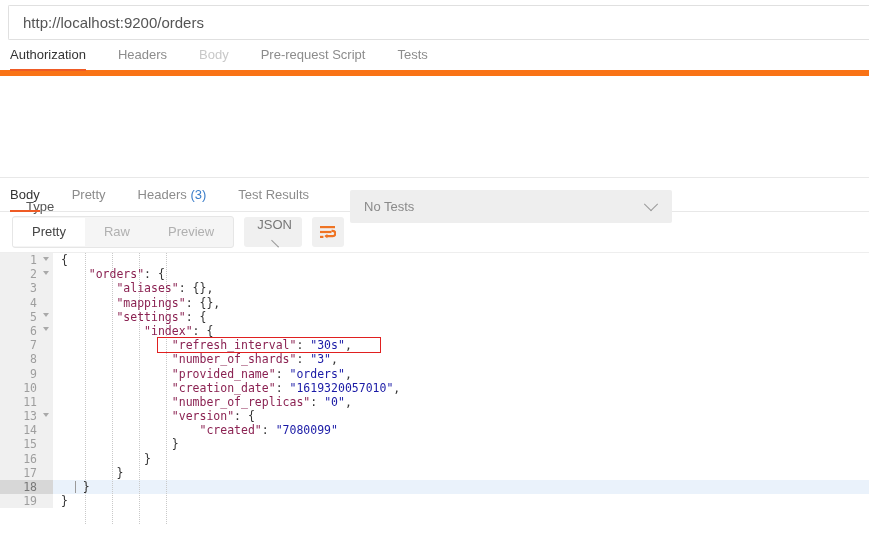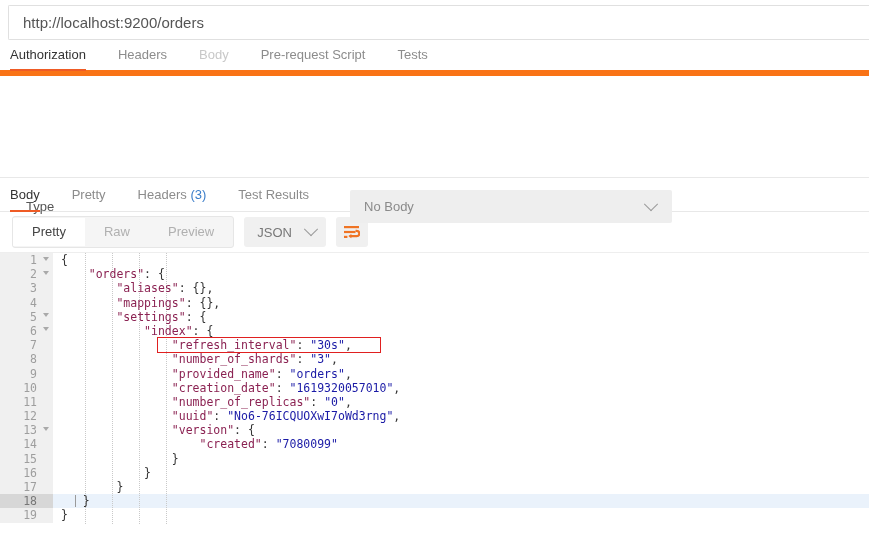--- a/index.html
+++ b/index.html
@@ -316,7 +316,7 @@
 <div class="auth-panel">
   <div class="auth-type-label">Type</div>
   <div class="auth-select">
-    <span class="val">No Body</span>
+    <span class="val">No Tests</span>
     <span class="chevbox">
         <span class="chev"></span>
       </span>

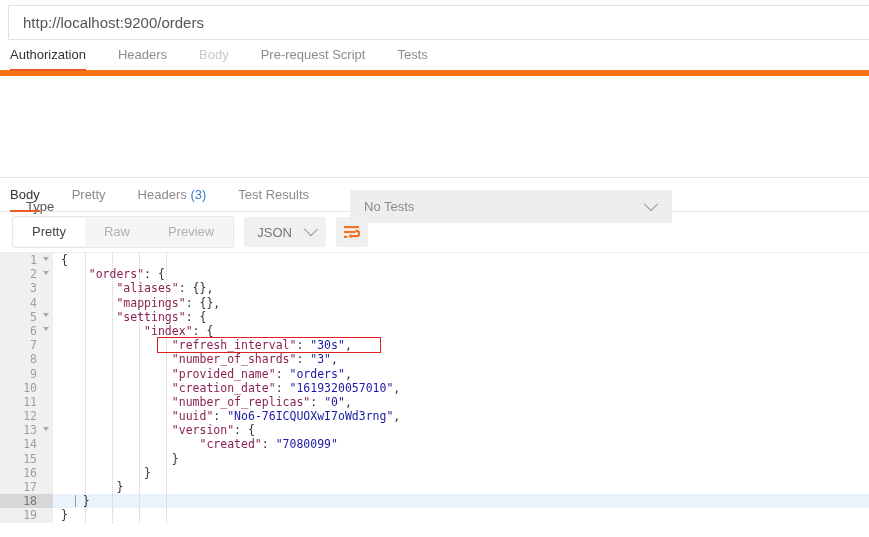--- a/index.html
+++ b/index.html
@@ -212,6 +212,7 @@
     gap: 14px;
     cursor: pointer;
     user-select: none;
+    flex-direction: column;
   }
   .fmt-select .t { font-size: 13px; color: #777777; }
   .wrap-btn {

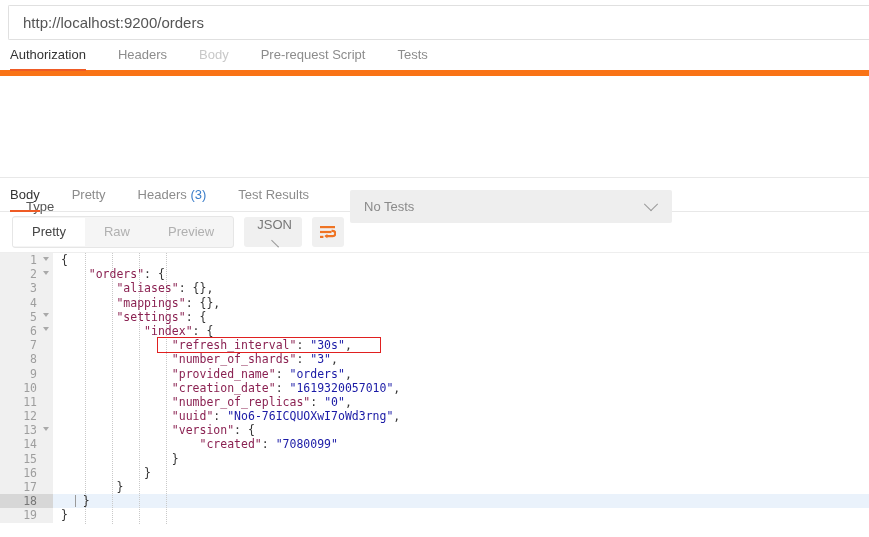--- a/index.html
+++ b/index.html
@@ -380,7 +380,6 @@
       <div class="code-line"><div class="gutter">9</div><div class="code"><span class="p">&nbsp;&nbsp;&nbsp;&nbsp;&nbsp;&nbsp;&nbsp;&nbsp;&nbsp;&nbsp;&nbsp;&nbsp;&nbsp;&nbsp;&nbsp;&nbsp;</span><span class="k">"provided_name"</span><span class="p">: </span><span class="s">"orders"</span><span class="p">,</span></div></div>
       <div class="code-line"><div class="gutter">10</div><div class="code"><span class="p">&nbsp;&nbsp;&nbsp;&nbsp;&nbsp;&nbsp;&nbsp;&nbsp;&nbsp;&nbsp;&nbsp;&nbsp;&nbsp;&nbsp;&nbsp;&nbsp;</span><span class="k">"creation_date"</span><span class="p">: </span><span class="s">"1619320057010"</span><span class="p">,</span></div></div>
       <div class="code-line"><div class="gutter">11</div><div class="code"><span class="p">&nbsp;&nbsp;&nbsp;&nbsp;&nbsp;&nbsp;&nbsp;&nbsp;&nbsp;&nbsp;&nbsp;&nbsp;&nbsp;&nbsp;&nbsp;&nbsp;</span><span class="k">"number_of_replicas"</span><span class="p">: </span><span class="s">"0"</span><span class="p">,</span></div></div>
-      <div class="code-line"><div class="gutter">12</div><div class="code"><span class="p">&nbsp;&nbsp;&nbsp;&nbsp;&nbsp;&nbsp;&nbsp;&nbsp;&nbsp;&nbsp;&nbsp;&nbsp;&nbsp;&nbsp;&nbsp;&nbsp;</span><span class="k">"uuid"</span><span class="p">: </span><span class="s">"No6-76ICQUOXwI7oWd3rng"</span><span class="p">,</span></div></div>
       <div class="code-line"><div class="gutter">13<span class="fold"></span></div><div class="code"><span class="p">&nbsp;&nbsp;&nbsp;&nbsp;&nbsp;&nbsp;&nbsp;&nbsp;&nbsp;&nbsp;&nbsp;&nbsp;&nbsp;&nbsp;&nbsp;&nbsp;</span><span class="k">"version"</span><span class="p">: {</span></div></div>
       <div class="code-line"><div class="gutter">14</div><div class="code"><span class="p">&nbsp;&nbsp;&nbsp;&nbsp;&nbsp;&nbsp;&nbsp;&nbsp;&nbsp;&nbsp;&nbsp;&nbsp;&nbsp;&nbsp;&nbsp;&nbsp;&nbsp;&nbsp;&nbsp;&nbsp;</span><span class="k">"created"</span><span class="p">: </span><span class="s">"7080099"</span></div></div>
       <div class="code-line"><div class="gutter">15</div><div class="code"><span class="p">&nbsp;&nbsp;&nbsp;&nbsp;&nbsp;&nbsp;&nbsp;&nbsp;&nbsp;&nbsp;&nbsp;&nbsp;&nbsp;&nbsp;&nbsp;&nbsp;</span><span class="p">}</span></div></div>

